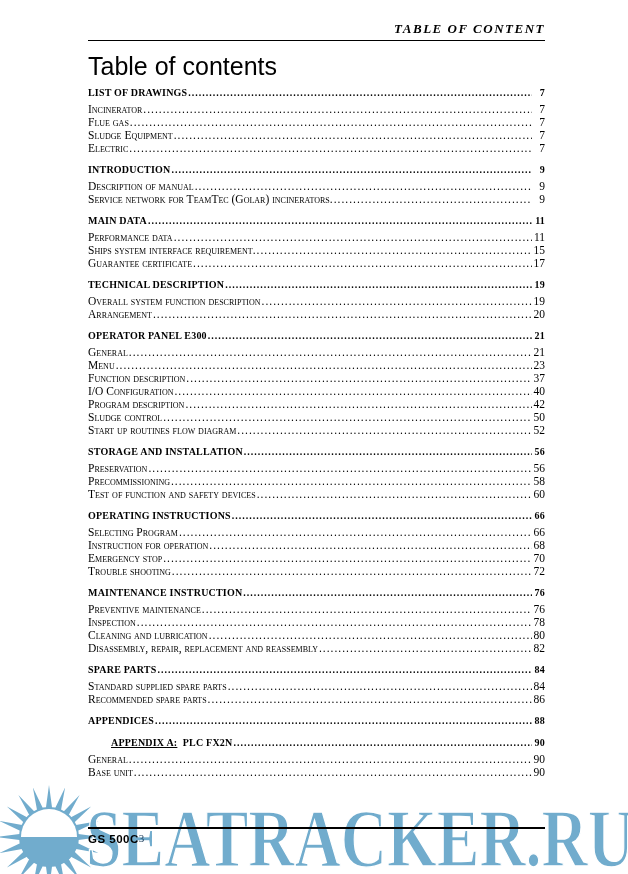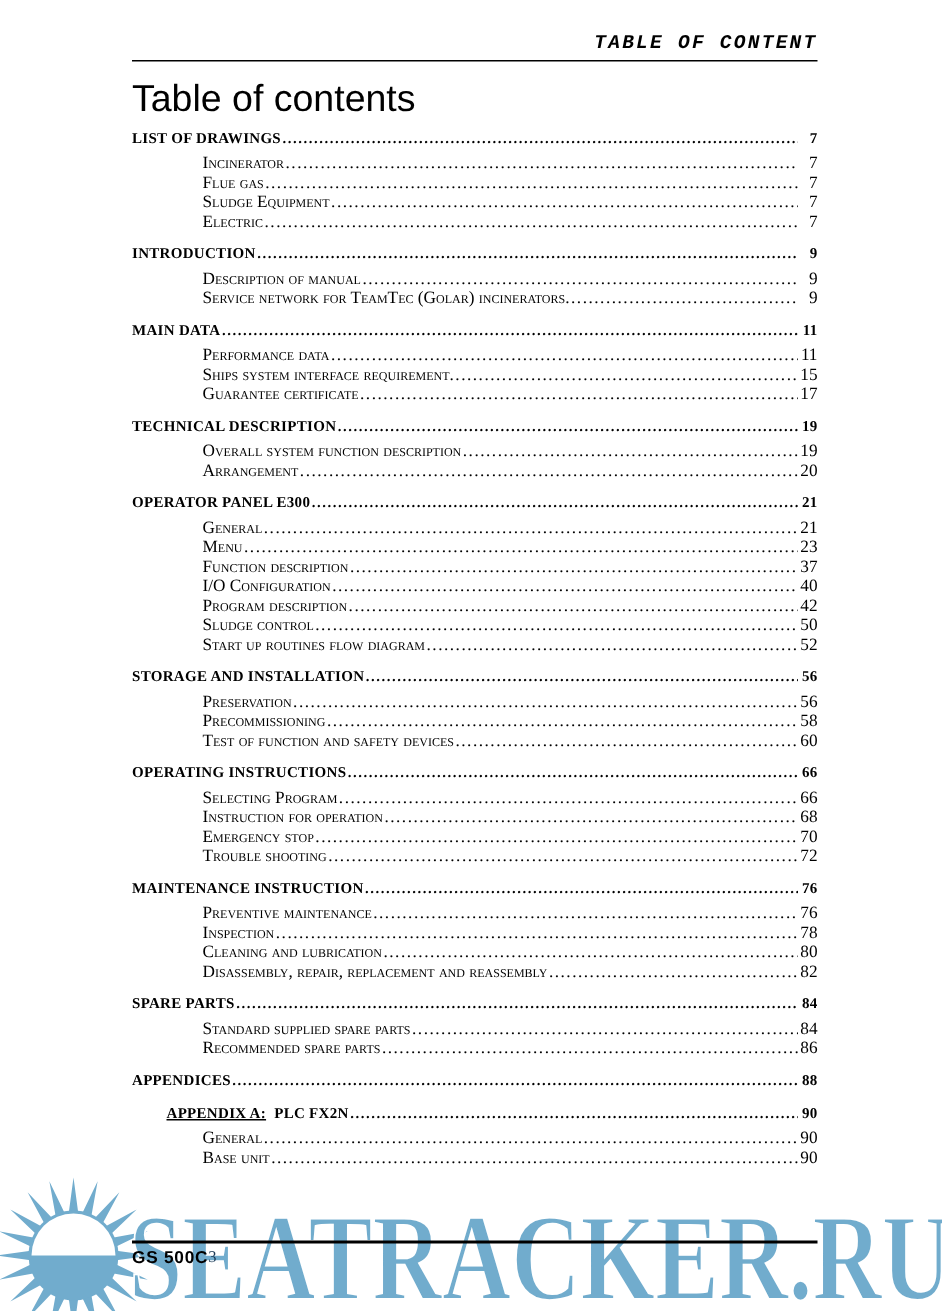--- a/index.html
+++ b/index.html
@@ -17,7 +17,7 @@
   .content{position:relative;z-index:1;padding:22px 83px 0 88px;}
   .running-header{
     text-align:right;
-    font-family:Liberation Mono, monospace;
+    font-family:Liberation Serif, serif;
     font-weight:bold;font-style:italic;
     font-size:13px;letter-spacing:1.5px;
     line-height:14px;

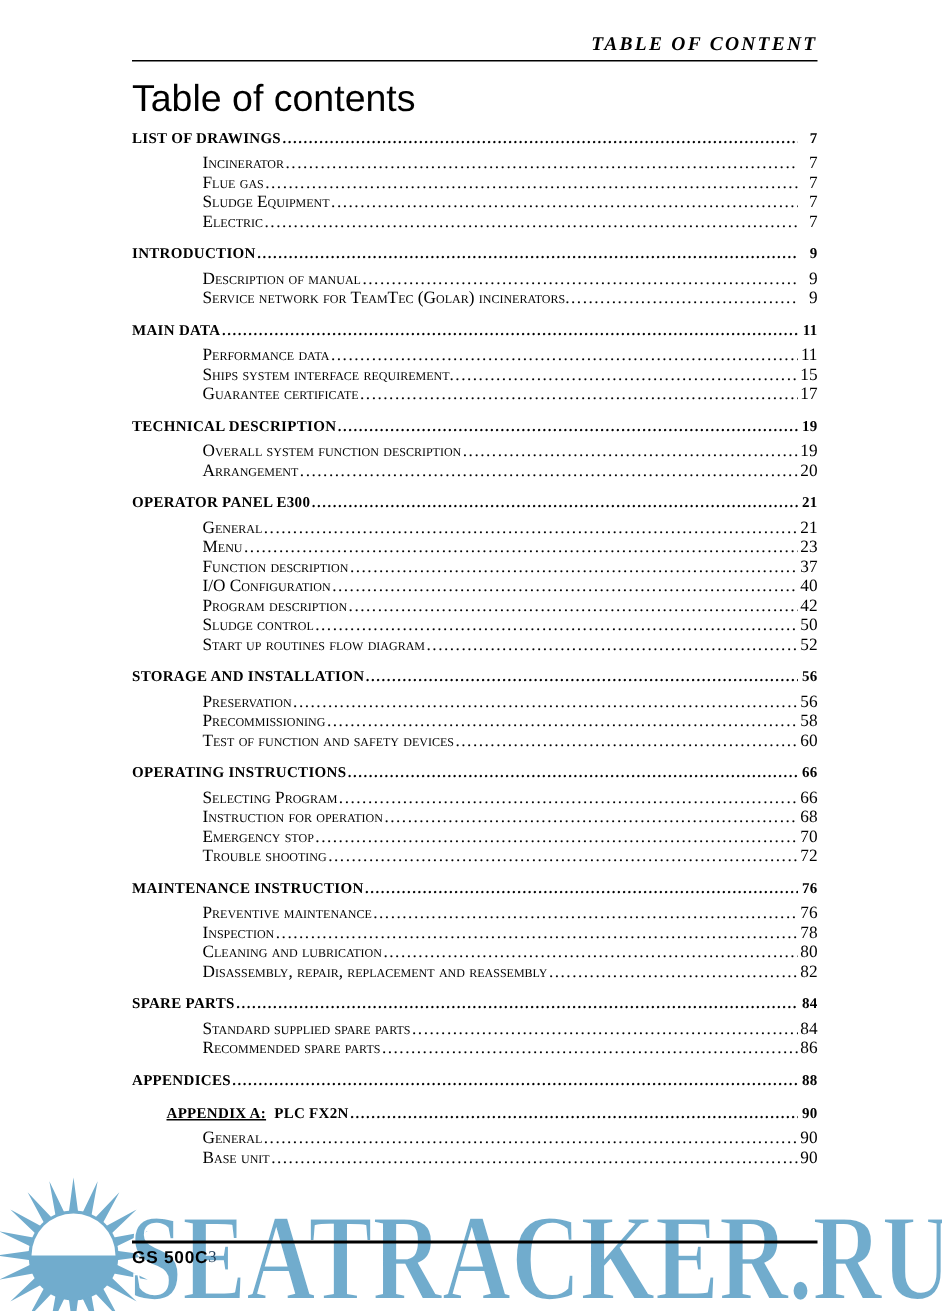--- a/index.html
+++ b/index.html
@@ -36,7 +36,6 @@
   .toc-row{
     display:flex;align-items:baseline;
     white-space:nowrap;
-    margin-left:47px;
   }
   .toc-row .lbl{flex:0 0 auto;}
   .toc-row .leader{

